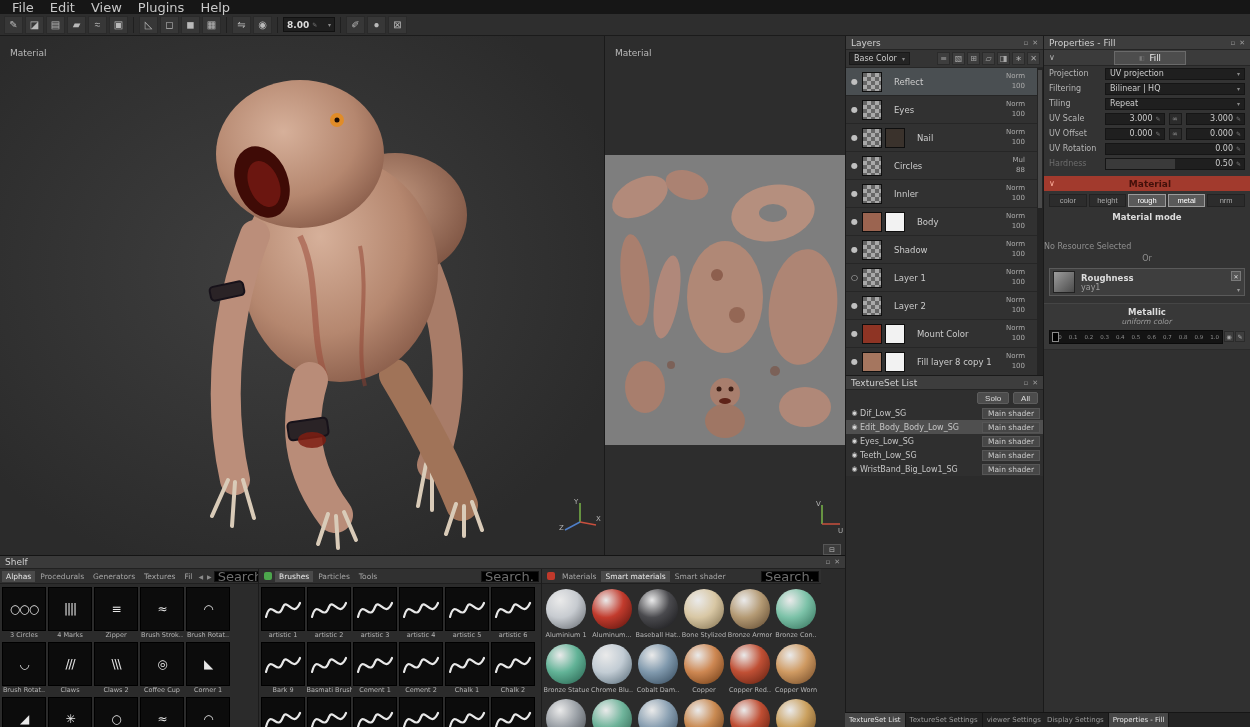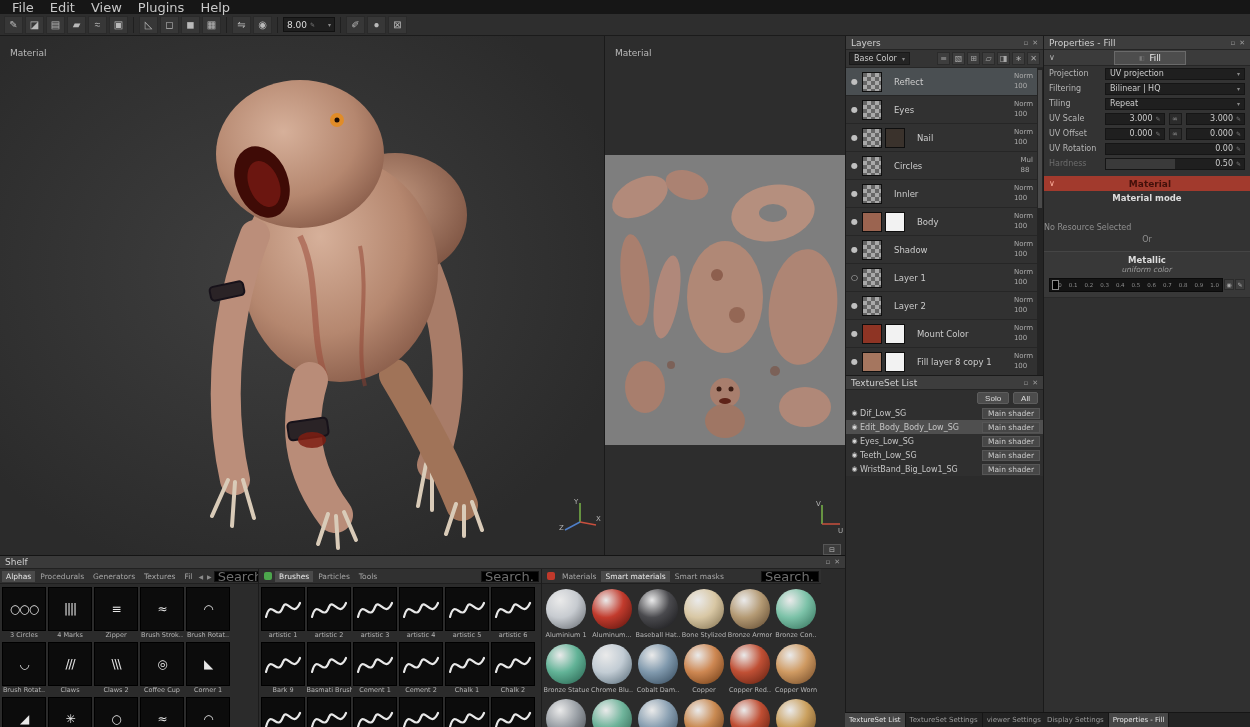--- a/index.html
+++ b/index.html
@@ -15,7 +15,7 @@
   .tool-group { display:flex; gap:2px; }
   .tool-btn { width:19px; height:18px; background:#373737; border:1px solid #2a2a2a; color:#b9b9b9; font-size:10px; display:flex; align-items:center; justify-content:center; }
   .sep { width:1px; height:16px; background:#1f1f1f; margin:0 5px; }
-  .size-field { width:52px; height:15px; background:#1e1e1e; border:1px solid #111; display:flex; align-items:center; font-size:9px; color:#ddd; padding:0 3px; gap:3px; }
+  .size-field { width:52px; height:15px; background:#1e1e1e; border:1px solid #111; display:flex; align-items:center; font-size:9px; color:#ddd; padding:0 3px; gap:3px;font-weight:bold; }
   .size-field .dd { margin-left:auto; font-size:6px; color:#888; }
 
   

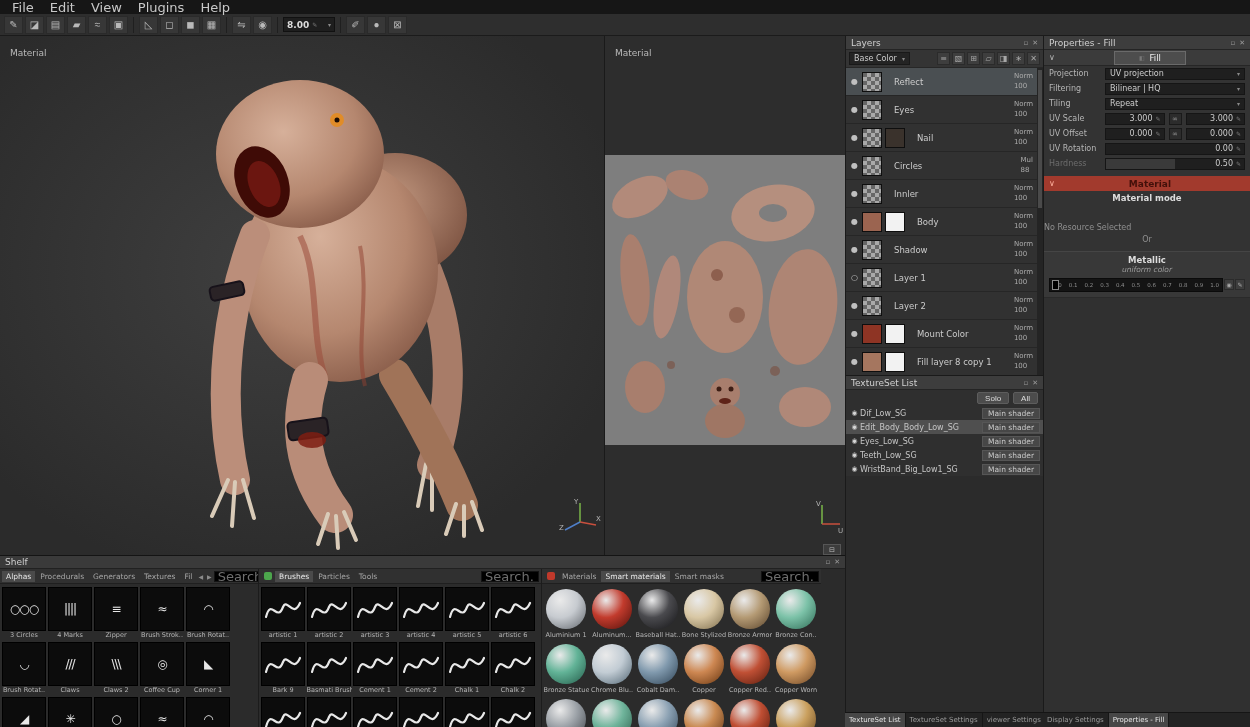--- a/index.html
+++ b/index.html
@@ -50,7 +50,7 @@
     background-image:linear-gradient(45deg,#a8a8a8 25%,transparent 25%),linear-gradient(-45deg,#a8a8a8 25%,transparent 25%),linear-gradient(45deg,transparent 75%,#a8a8a8 75%),linear-gradient(-45deg,transparent 75%,#a8a8a8 75%);
     background-size:8px 8px; background-position:0 0,0 4px,4px -4px,-4px 0; }
   .layer-name { font-size:8.5px; color:#ccc; margin-left:12px; flex:1; white-space:nowrap; overflow:hidden; }
-  .layer-meta { text-align:left; margin-right:8px; flex:none; }
+  .layer-meta { text-align:right; margin-right:16px; flex:none; }
   .layer-meta span { display:block; font-size:7px; color:#ababab; line-height:1.35; }
   .layers-scroll { position:absolute; right:0; top:0; width:6px; height:100%; background:#242424; }
   .layers-scroll .sthumb { position:absolute; top:2px; right:1px; width:4px; height:45%; background:#4a4a4a; }

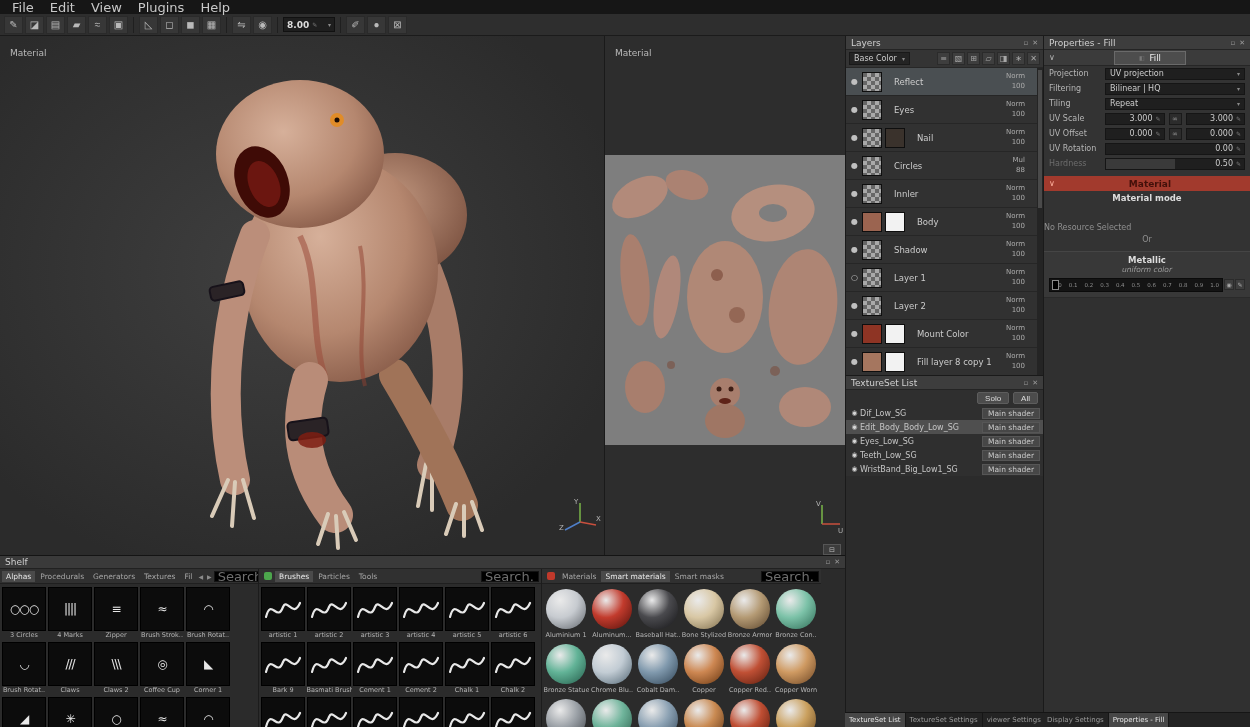--- a/index.html
+++ b/index.html
@@ -540,6 +540,14 @@
     <span class="mat-title">Material</span>
   </div>
 
+  <div class="channels">
+
+  <button class="chan">color</button>
+      <button class="chan">height</button>
+      <button class="chan selected">rough</button>
+      <button class="chan selected">metal</button>
+      <button class="chan">nrm</button>
+    </div>
 
   <div class="mode-label">Material mode</div>
   <div class="no-resource">No Resource Selected</div>

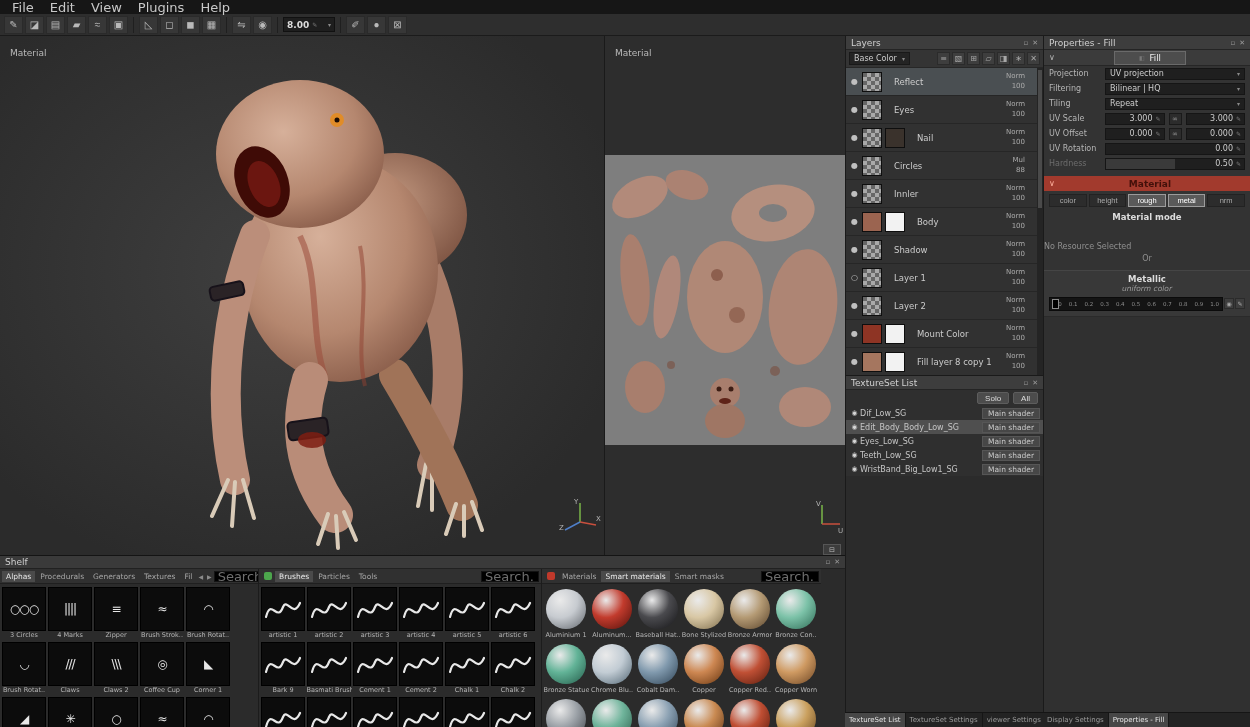--- a/index.html
+++ b/index.html
@@ -553,6 +553,15 @@
   <div class="no-resource">No Resource Selected</div>
   <div class="or-label">Or</div>
 
+  <div class="resource-card">
+    <div class="resource-thumb"></div>
+    <div class="resource-info">
+      <div class="resource-title">Roughness</div>
+      <div class="resource-sub">yay1</div>
+    </div>
+    <div class="resource-close">✕</div>
+    <div class="resource-dd">▾</div>
+  </div>
 
   <div class="metallic-block">
     <div class="metallic-title">Metallic</div>

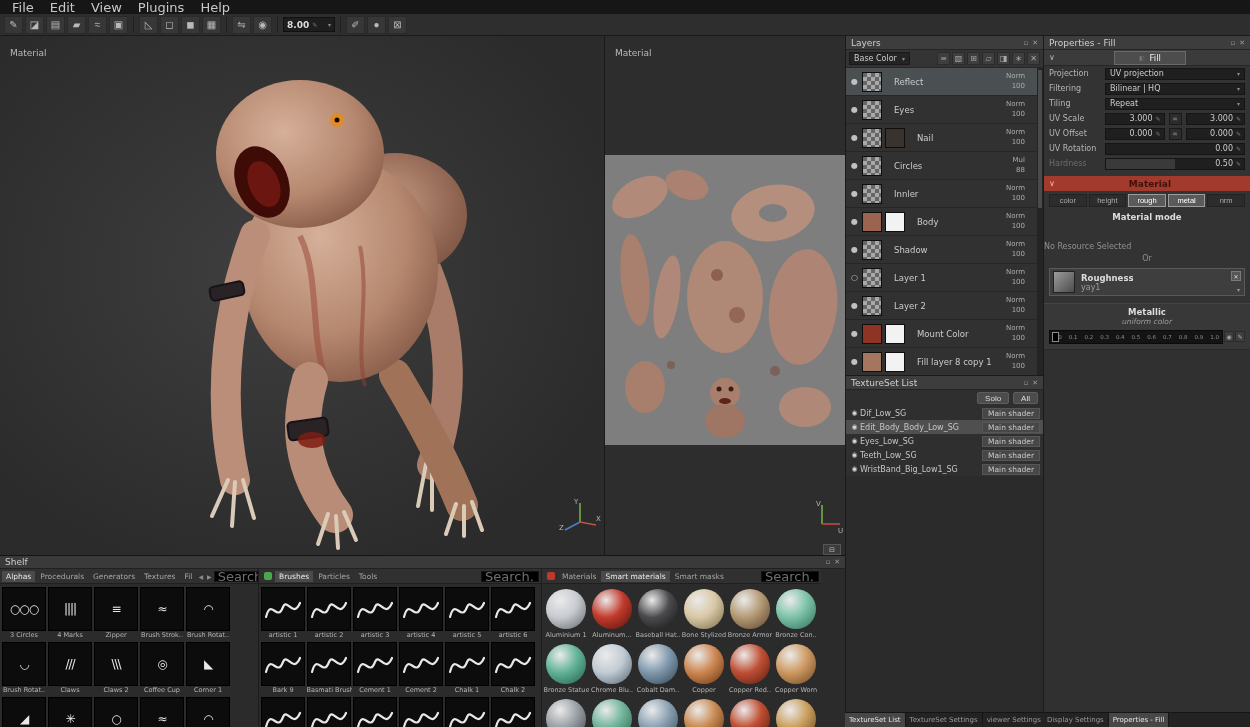--- a/index.html
+++ b/index.html
@@ -910,7 +910,7 @@
 
         <span class="shelf-tab">Materials</span>
             <span class="shelf-tab selected">Smart materials</span>
-            <span class="shelf-tab">Smart masks</span>
+            <span class="shelf-tab">Smart shader</span>
           </div>
         <input class="shelf-search" placeholder="Search..." style="">
       </div>

